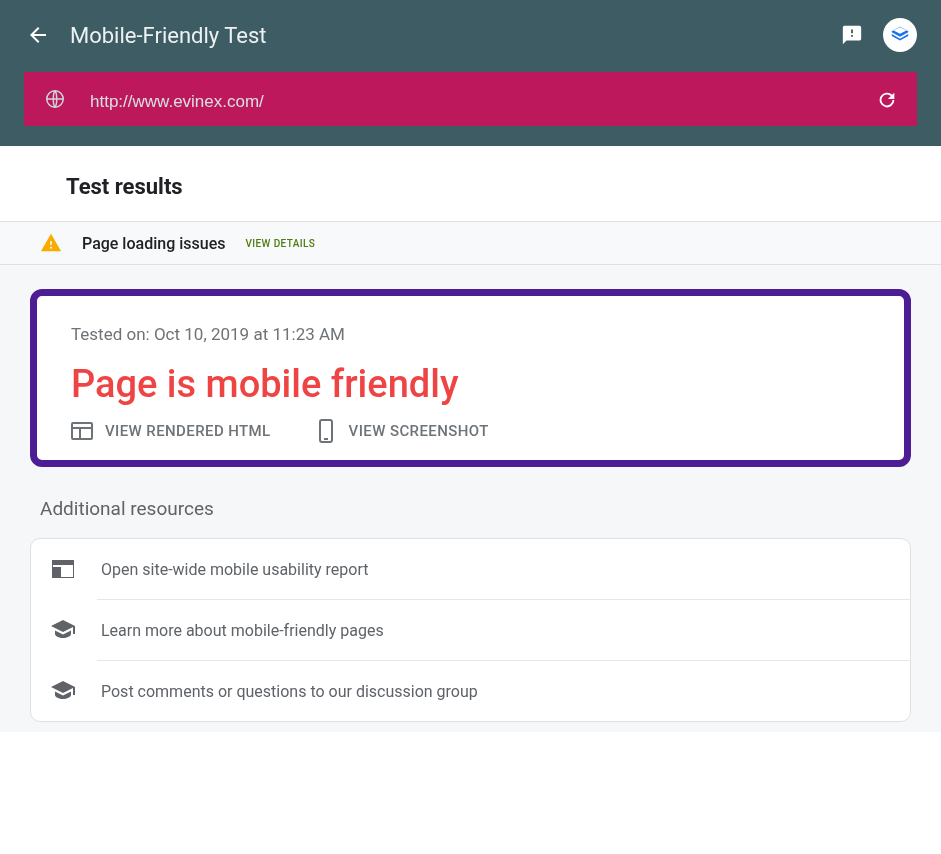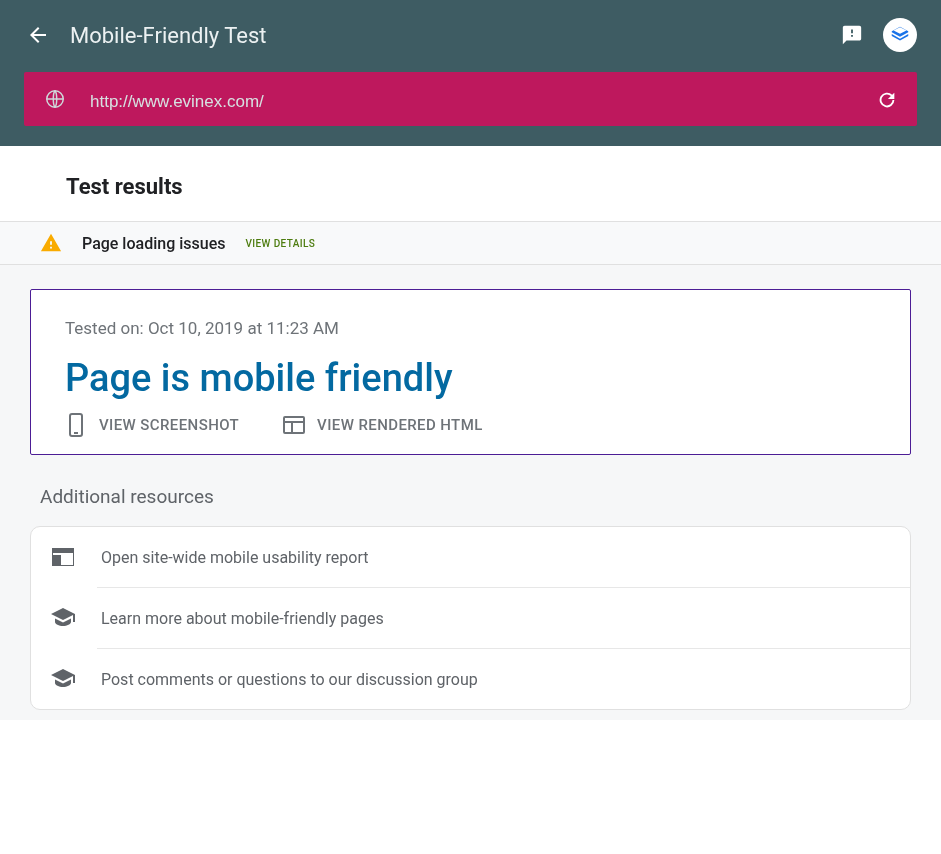--- a/index.html
+++ b/index.html
@@ -113,8 +113,8 @@
   }
   .result-card {
     background: #ffffff;
-    border: 1px solid #4c1d95;
-    border-radius: 2px;
+    border: 7px solid #4c1d95;
+    border-radius: 12px;
     padding: 28px 43px 18px 34px;
   }
   .tested-on {

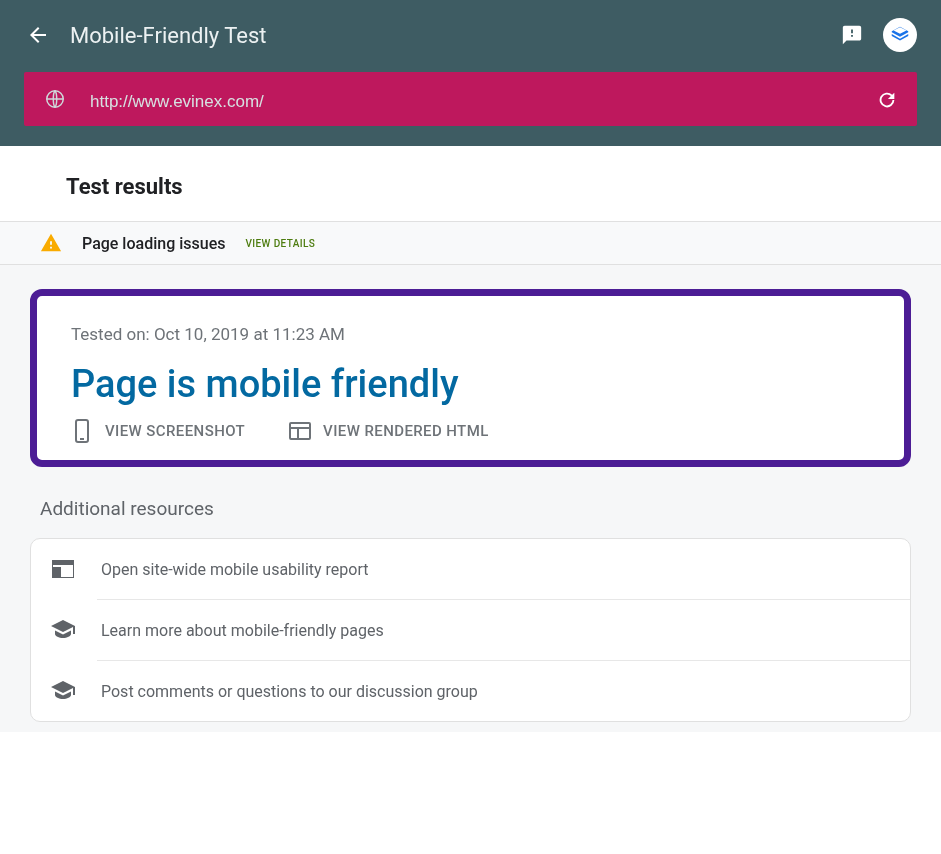--- a/index.html
+++ b/index.html
@@ -123,7 +123,7 @@
     margin-bottom: 18px;
   }
   .verdict {
-    color: #0369a1;
+    color: #ef4444;
     font-size: 38px;
     font-weight: 500;
     margin-bottom: 14px;

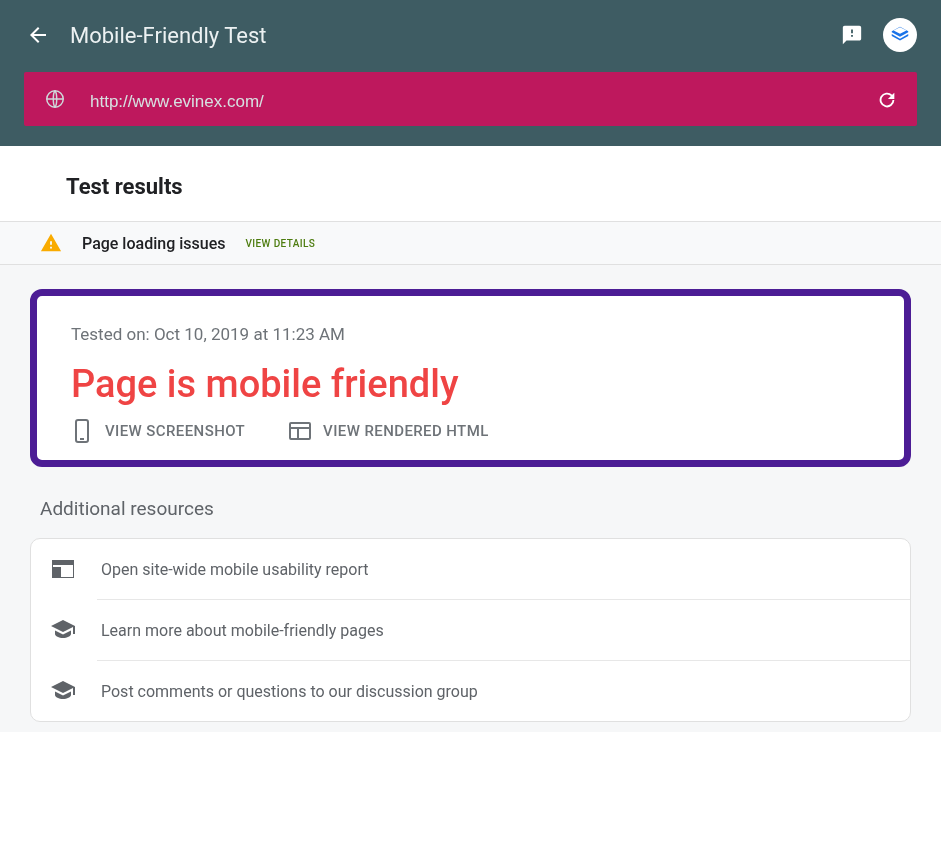--- a/index.html
+++ b/index.html
@@ -248,15 +248,6 @@
     <div class="card-actions">
       <div class="card-action">
         <span class="ic">
-          <svg width="16" height="24" viewBox="0 0 14 24" fill="none" stroke="#6e7378" stroke-width="2">
-              <rect x="1" y="1" width="12" height="22" rx="2"></rect>
-              <line x1="5" y1="20" x2="9" y2="20"></line>
-            </svg>
-        </span>
-        <span>VIEW SCREENSHOT</span>
-      </div>
-      <div class="card-action">
-        <span class="ic">
           <svg width="22" height="18" viewBox="0 0 22 18" fill="none" stroke="#6e7378" stroke-width="2">
               <rect x="1" y="1" width="20" height="16" rx="1"></rect>
               <line x1="1" y1="6" x2="21" y2="6"></line>
@@ -265,6 +256,15 @@
         </span>
         <span>VIEW RENDERED HTML</span>
       </div>
+      <div class="card-action">
+        <span class="ic">
+          <svg width="16" height="24" viewBox="0 0 14 24" fill="none" stroke="#6e7378" stroke-width="2">
+              <rect x="1" y="1" width="12" height="22" rx="2"></rect>
+              <line x1="5" y1="20" x2="9" y2="20"></line>
+            </svg>
+        </span>
+        <span>VIEW SCREENSHOT</span>
+      </div>
     </div>
   </div>
 

